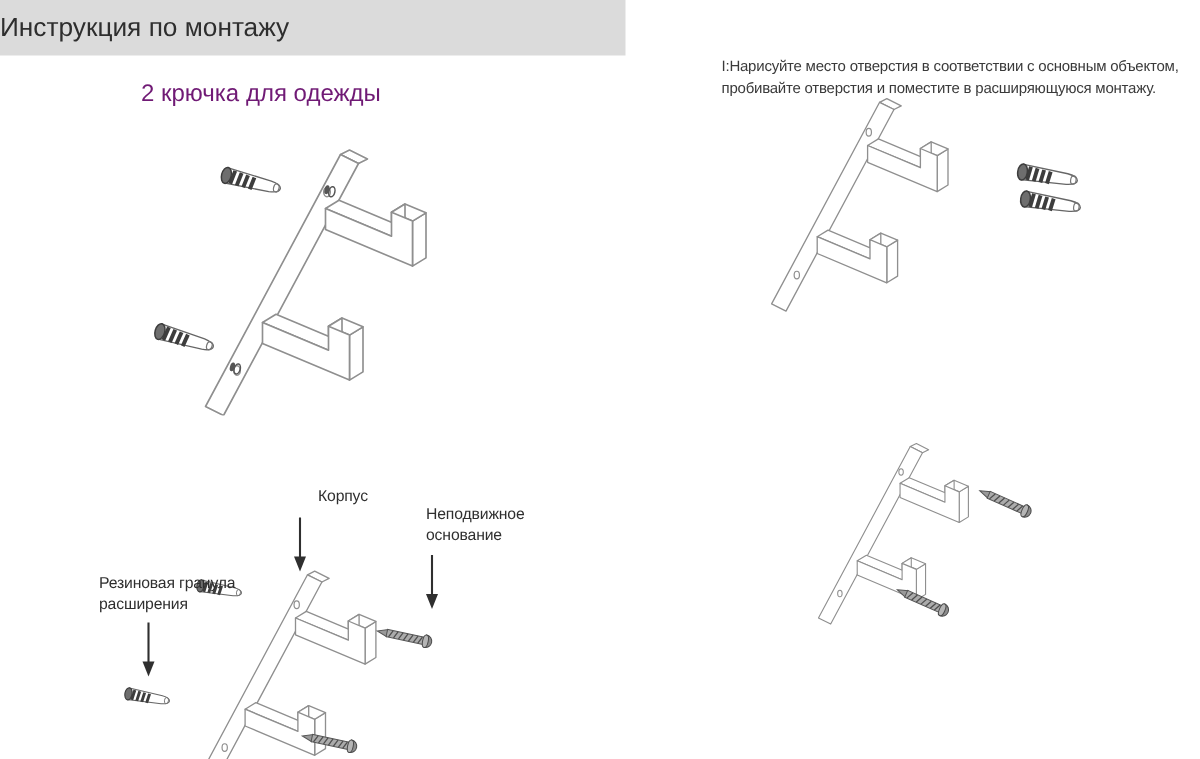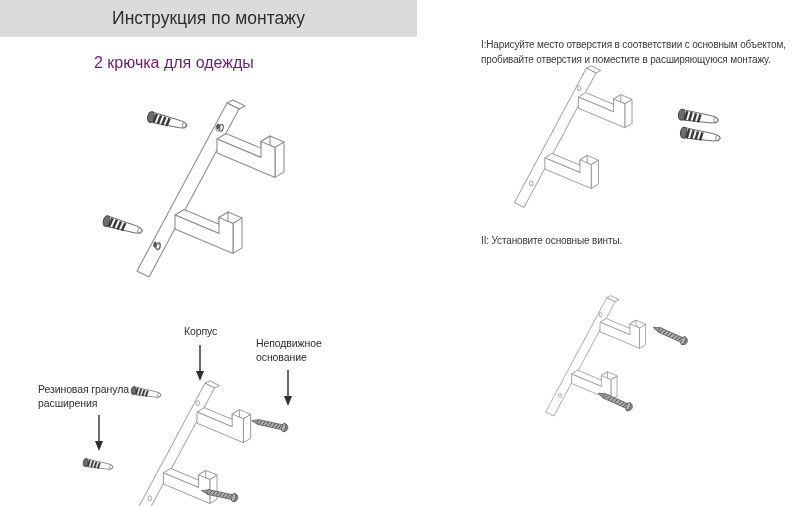--- a/index.html
+++ b/index.html
@@ -11,7 +11,7 @@
   .header-bar {
     position:absolute; left:0; top:0; width:417px; height:37px;
     background:var(--header_bg,#dbdbdb);
-    text-align:center; line-height:37px;
+    line-height:37px;
     font-size:17.5px; color:var(--title_text,#2e2e2e);
   }
   .subtitle {

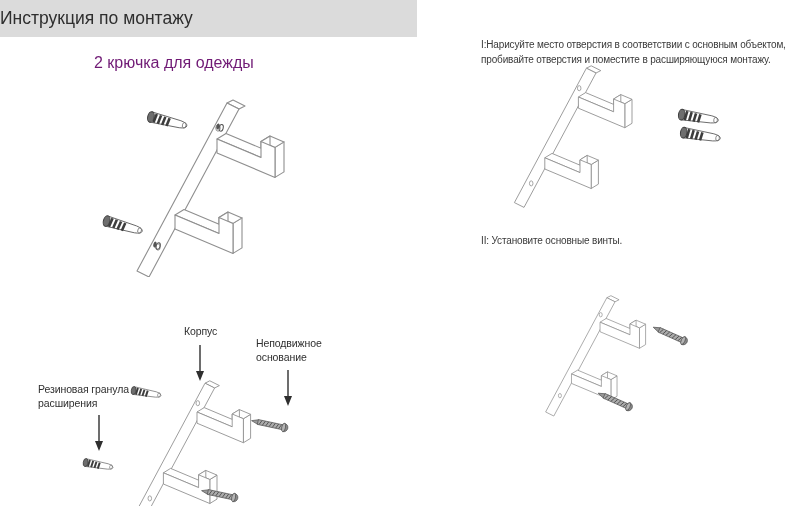--- a/index.html
+++ b/index.html
@@ -130,9 +130,6 @@
     <use href="#plug" transform="translate(190,62) rotate(9)"></use>
   </svg>
 
-  <div id="step2-text" class="step-text">
-    <div>II: Установите основные винты.</div>
-  </div>
 
   <svg id="step2-drawing" class="diagram" width="250" height="175" viewBox="0 0 250 175">
     <use href="#asm" transform="translate(-12,10) scale(0.68)"></use>

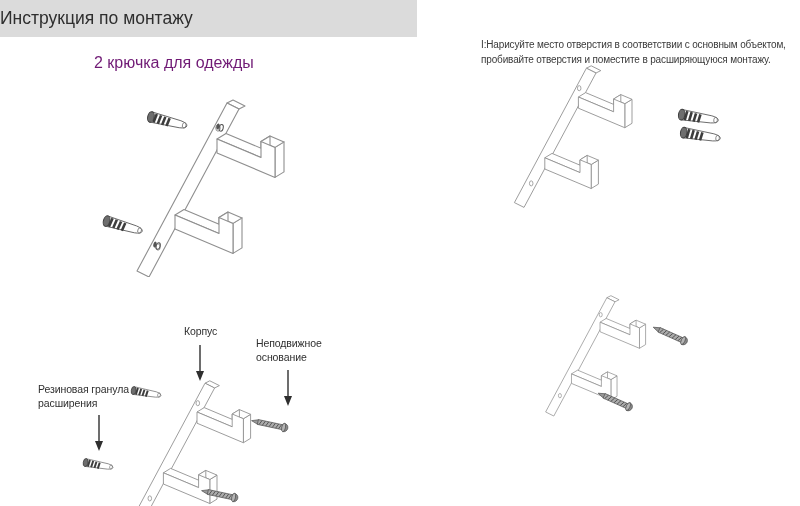--- a/index.html
+++ b/index.html
@@ -28,6 +28,7 @@
   .part-label {
     position:absolute; font-size:10.5px; line-height:1.35; color:#2f2f2f;
     letter-spacing:-0.1px;
+    margin-left:28px;
   }
   #label-korpus { left:184px; top:324px; }
   #label-fixed-base { left:256px; top:336px; width:84px; }

